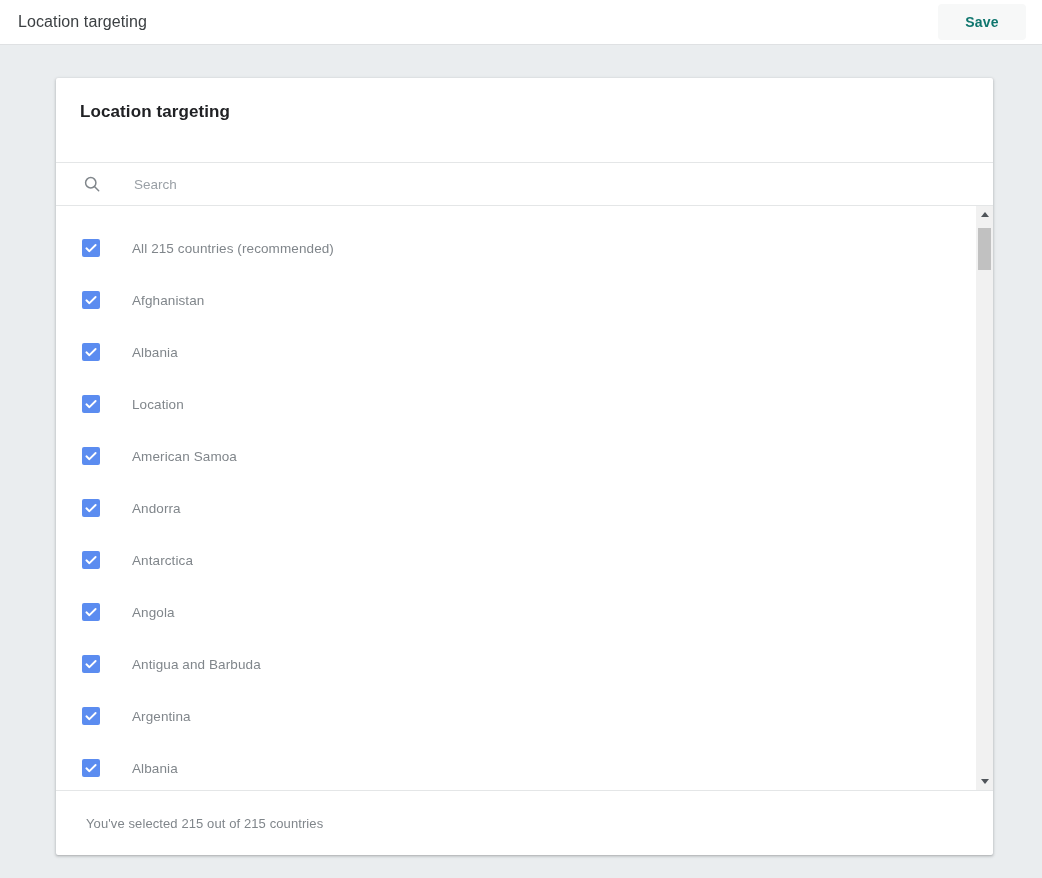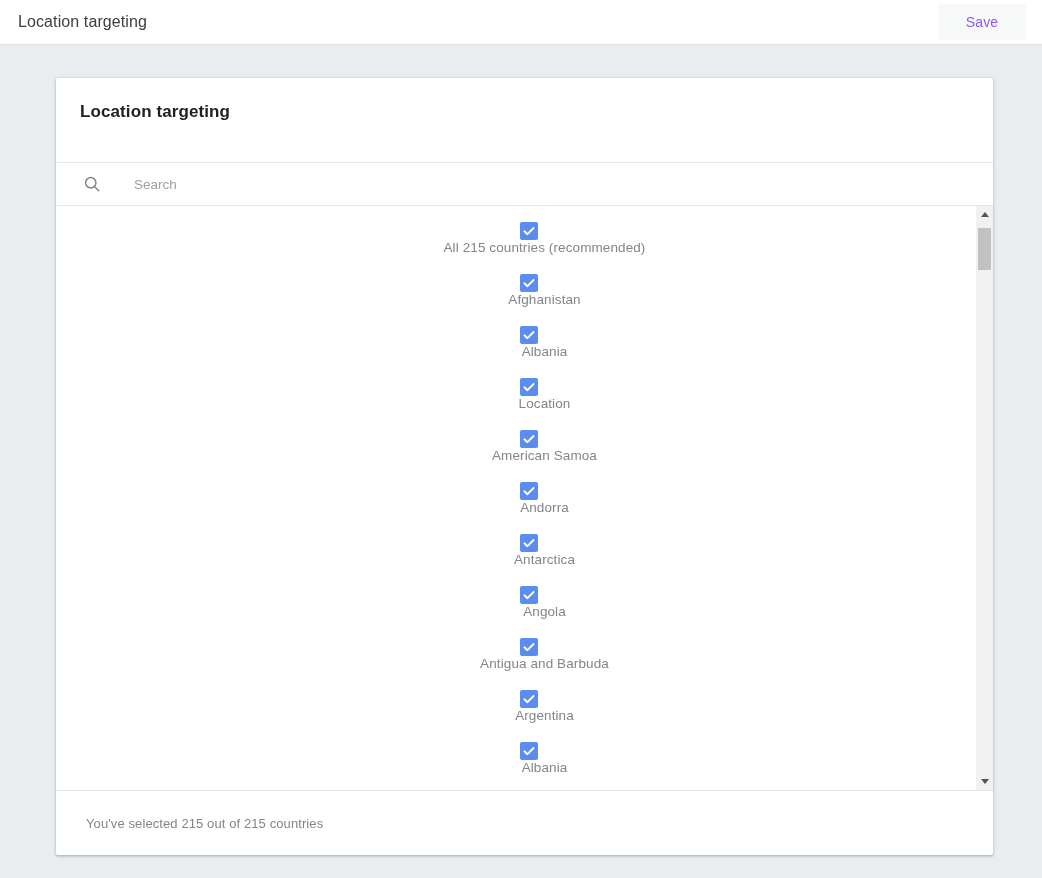--- a/index.html
+++ b/index.html
@@ -44,10 +44,10 @@
     background: #f7f8f8;
     border: none;
     border-radius: 4px;
-    color: #8b5cf6;
+    color: #0f766e;
     font-family: "Liberation Sans", sans-serif;
     font-size: 14px;
-    font-weight: 400;
+    font-weight: 700;
     letter-spacing: 0.2px;
     cursor: default;
     padding: 0 18px;

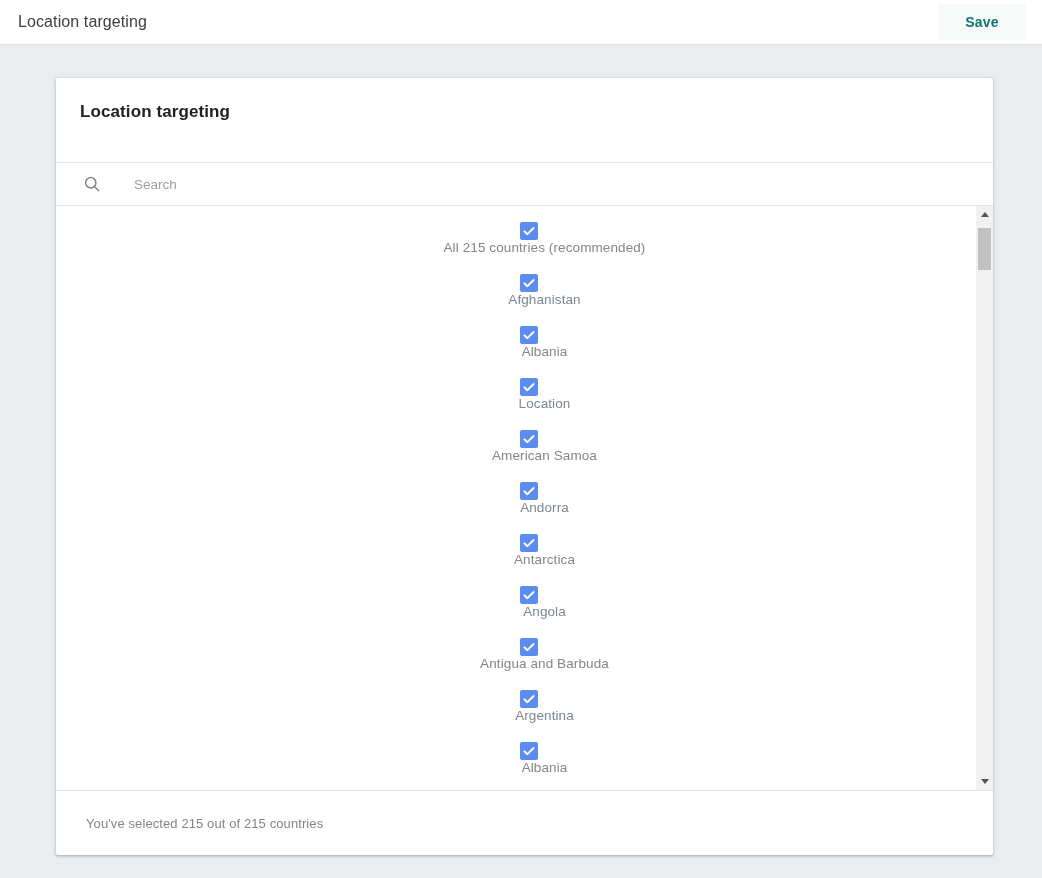--- a/index.html
+++ b/index.html
@@ -149,7 +149,6 @@
     align-items: center;
     height: 52px;
     padding-left: 26px;
-    flex-direction: column;
   }
 
   .checkbox {

